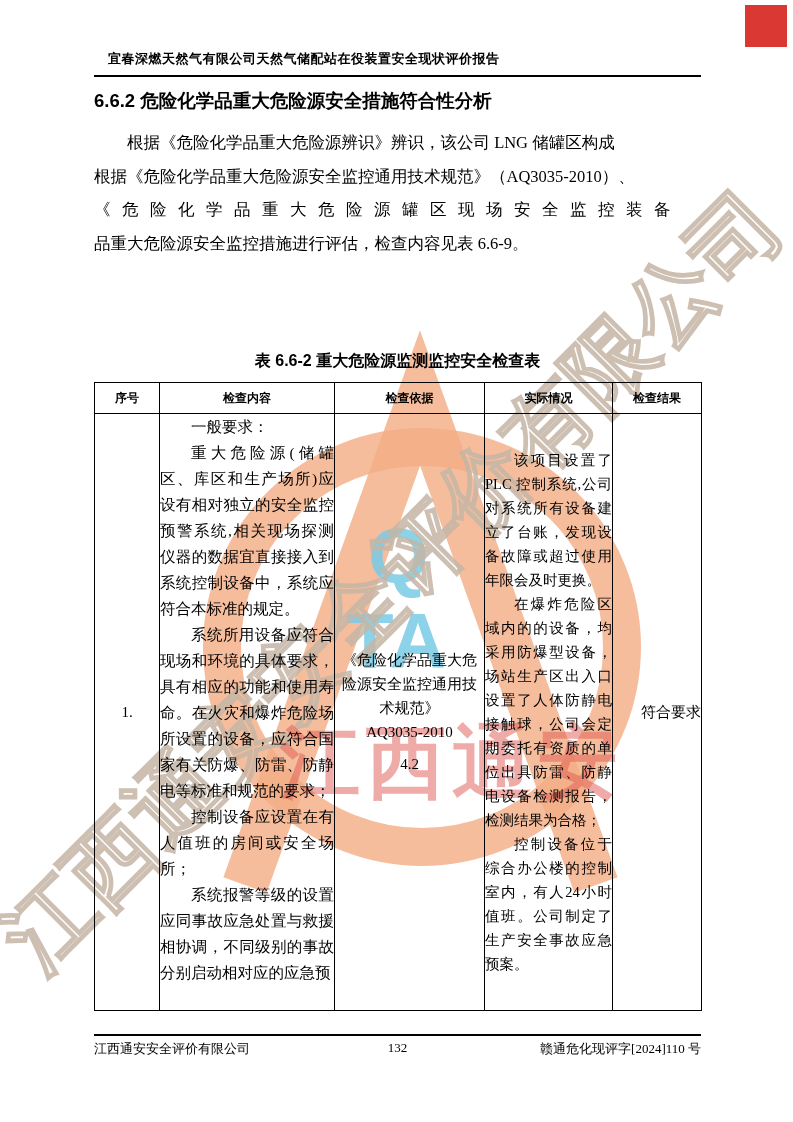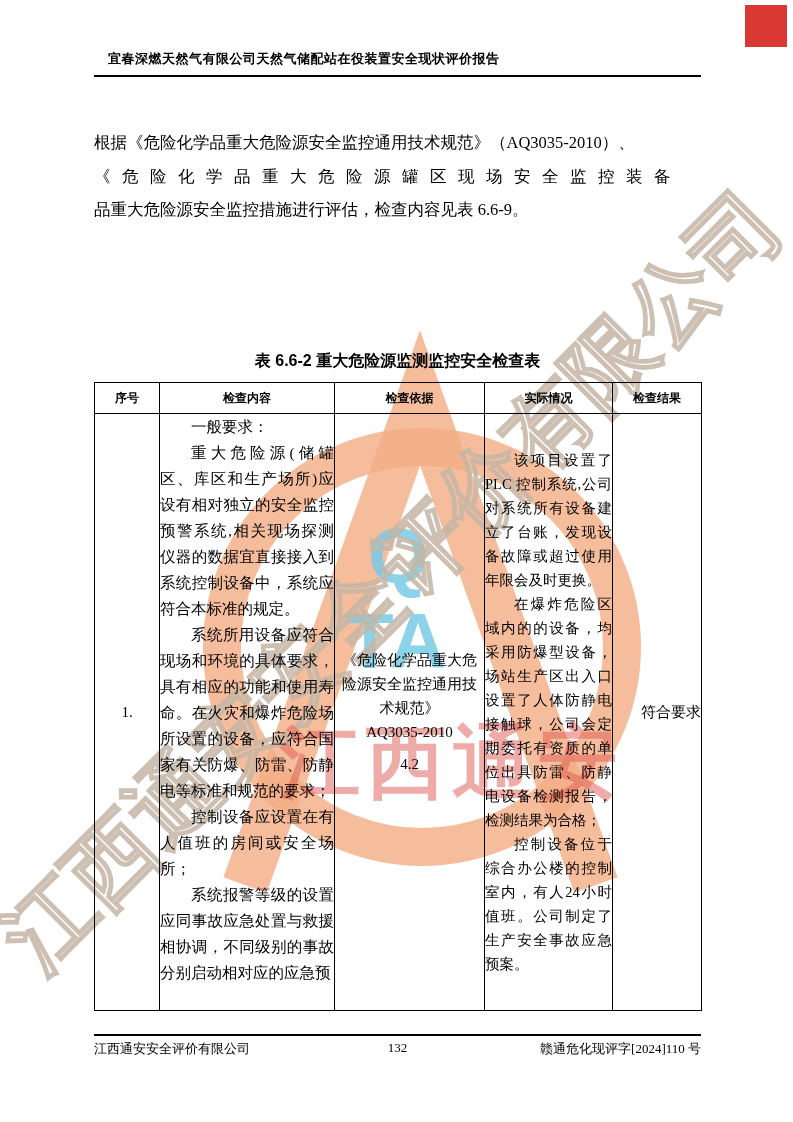--- a/index.html
+++ b/index.html
@@ -78,6 +78,7 @@
   <div class="header-text">宜春深燃天然气有限公司天然气储配站在役装置安全现状评价报告</div>
   <div class="header-rule"></div>
 
+  <div class="section-heading">6.6.2 危险化学品重大危险源安全措施符合性分析</div>
 
   <div class="paragraph">
     <div class="pline">根据《危险化学品重大危险源安全监控通用技术规范》（AQ3035-2010）、</div>

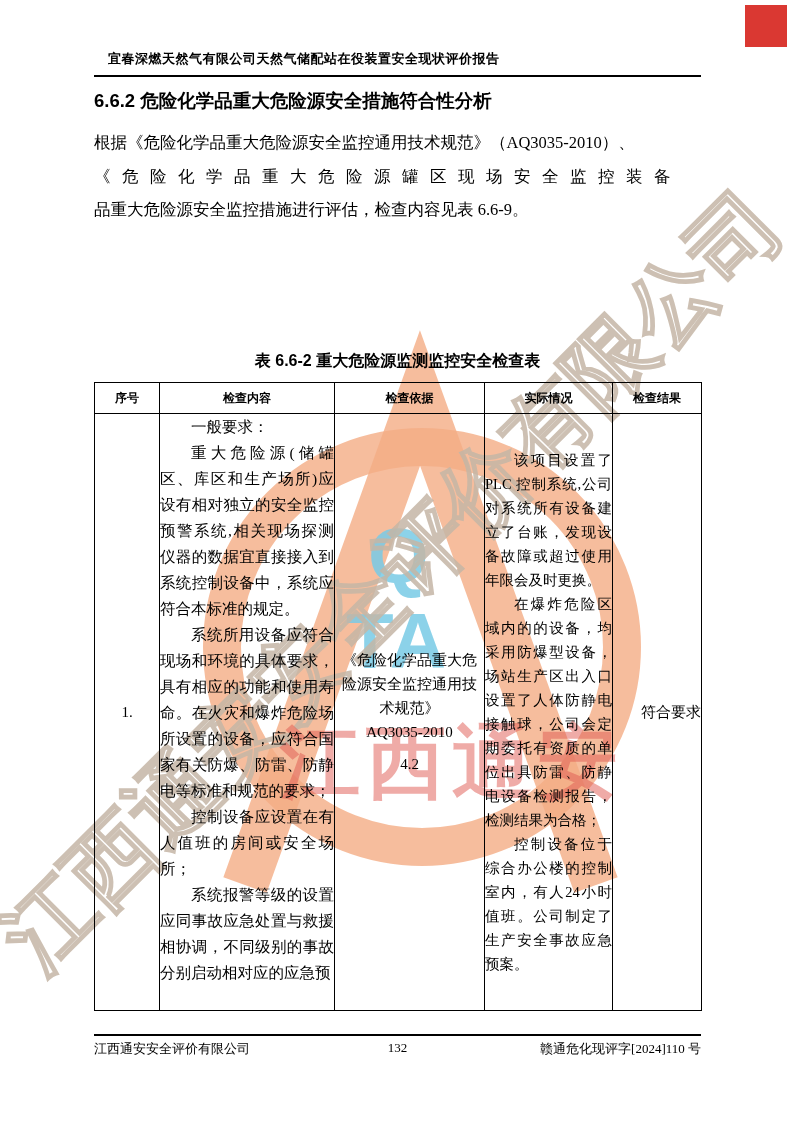--- a/index.html
+++ b/index.html
@@ -81,6 +81,7 @@
   <div class="section-heading">6.6.2 危险化学品重大危险源安全措施符合性分析</div>
 
   <div class="paragraph">
+    <div class="pline indent">根据《危险化学品重大危险源辨识》辨识，该公司 LNG 储罐区构成</div>
     <div class="pline">根据《危险化学品重大危险源安全监控通用技术规范》（AQ3035-2010）、</div>
     <div class="pline spread">《危险化学品重大危险源罐区现场安全监控装备</div>
     <div class="pline">品重大危险源安全监控措施进行评估，检查内容见表 6.6-9。</div>

